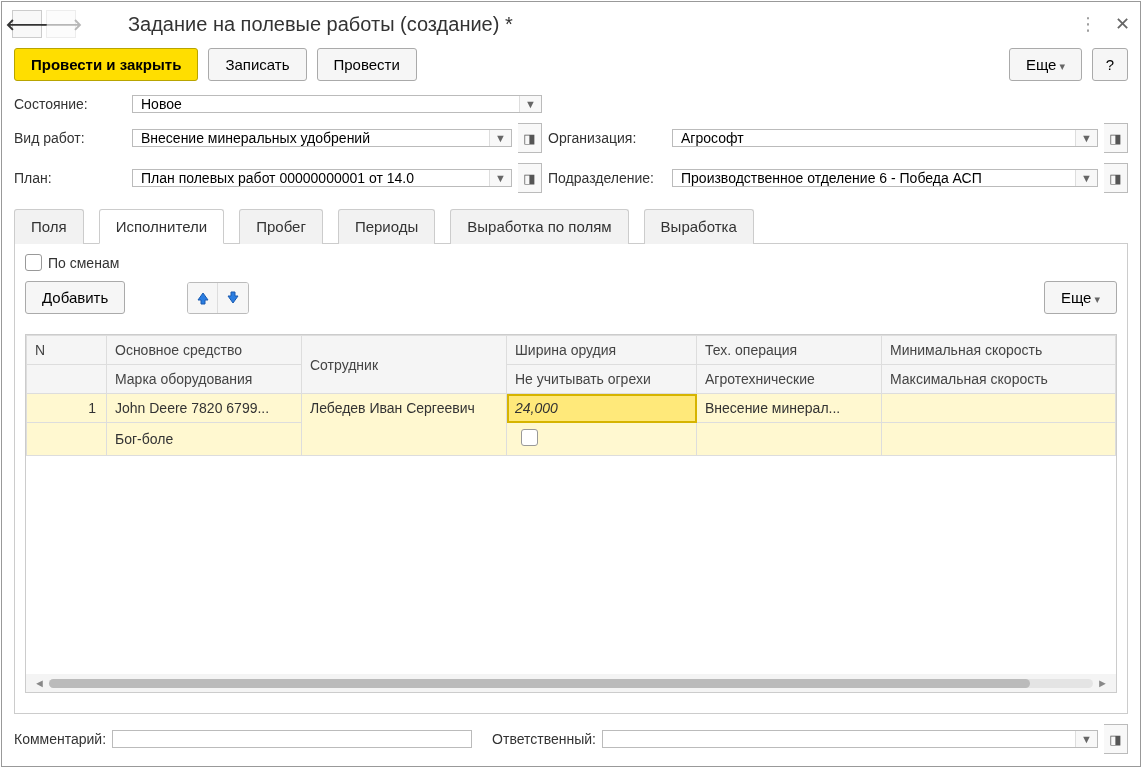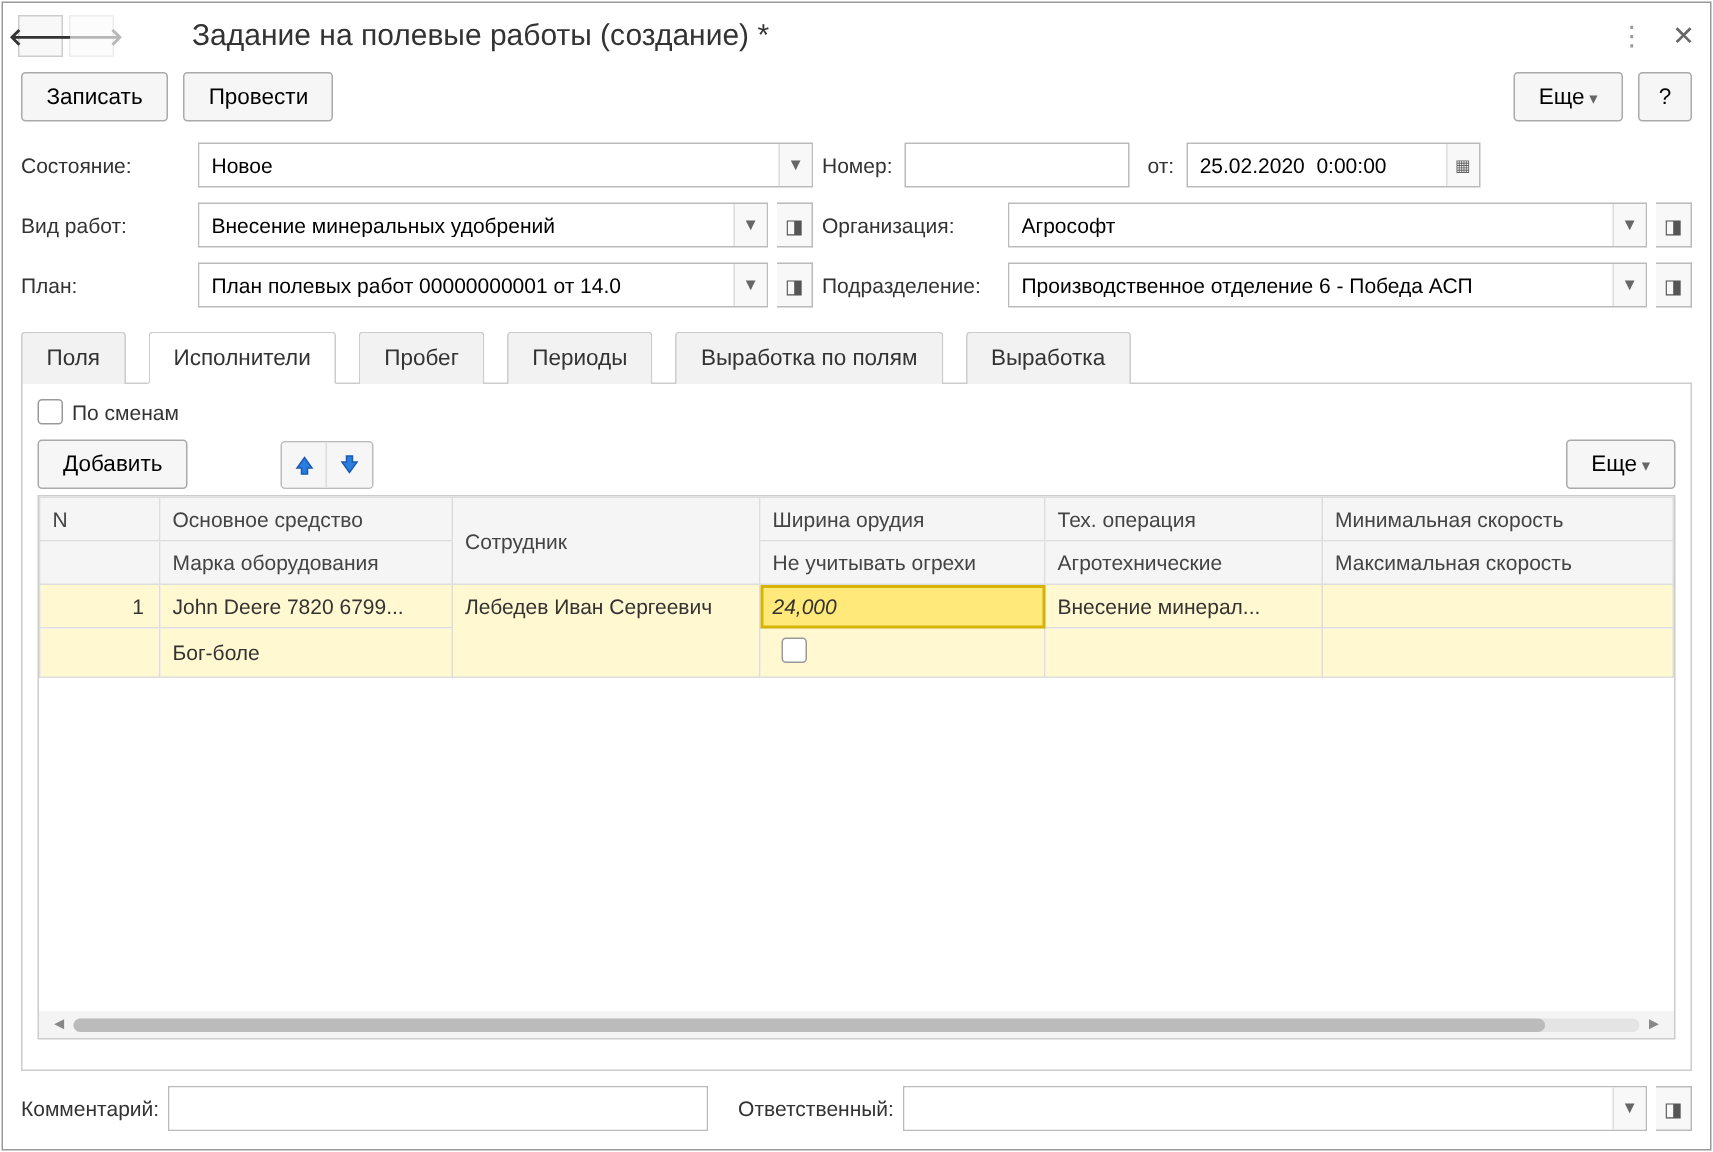--- a/index.html
+++ b/index.html
@@ -236,6 +236,7 @@
   </div>
 
   <div class="cmdbar">
+    <button class="btn primary">Провести и закрыть</button>
     <button class="btn">Записать</button>
     <button class="btn">Провести</button>
     <div class="cmdbar-spacer"></div>

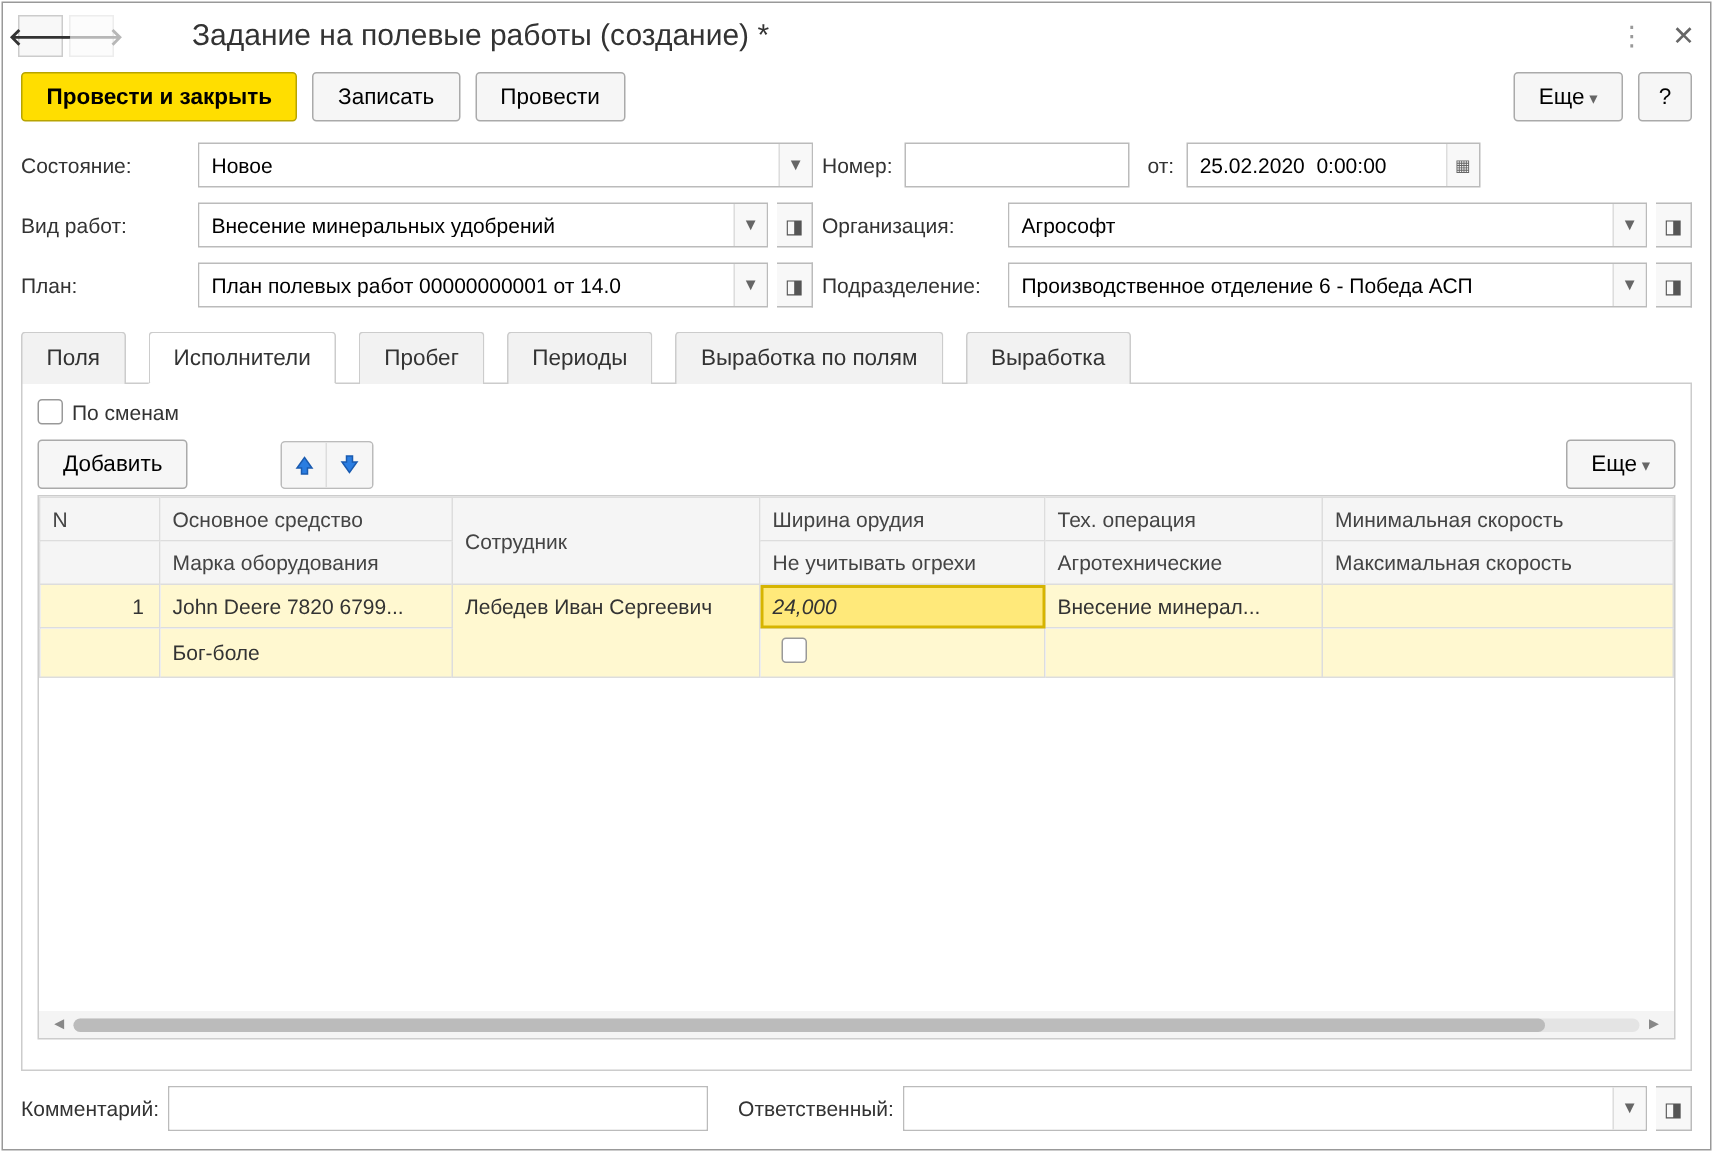--- a/index.html
+++ b/index.html
@@ -87,7 +87,7 @@
     align-items: stretch;
     border: 1px solid #bbb;
     background: #fff;
-    height: 30px;
+    height: 18px;
   }
   .input-group input {
     border: none;

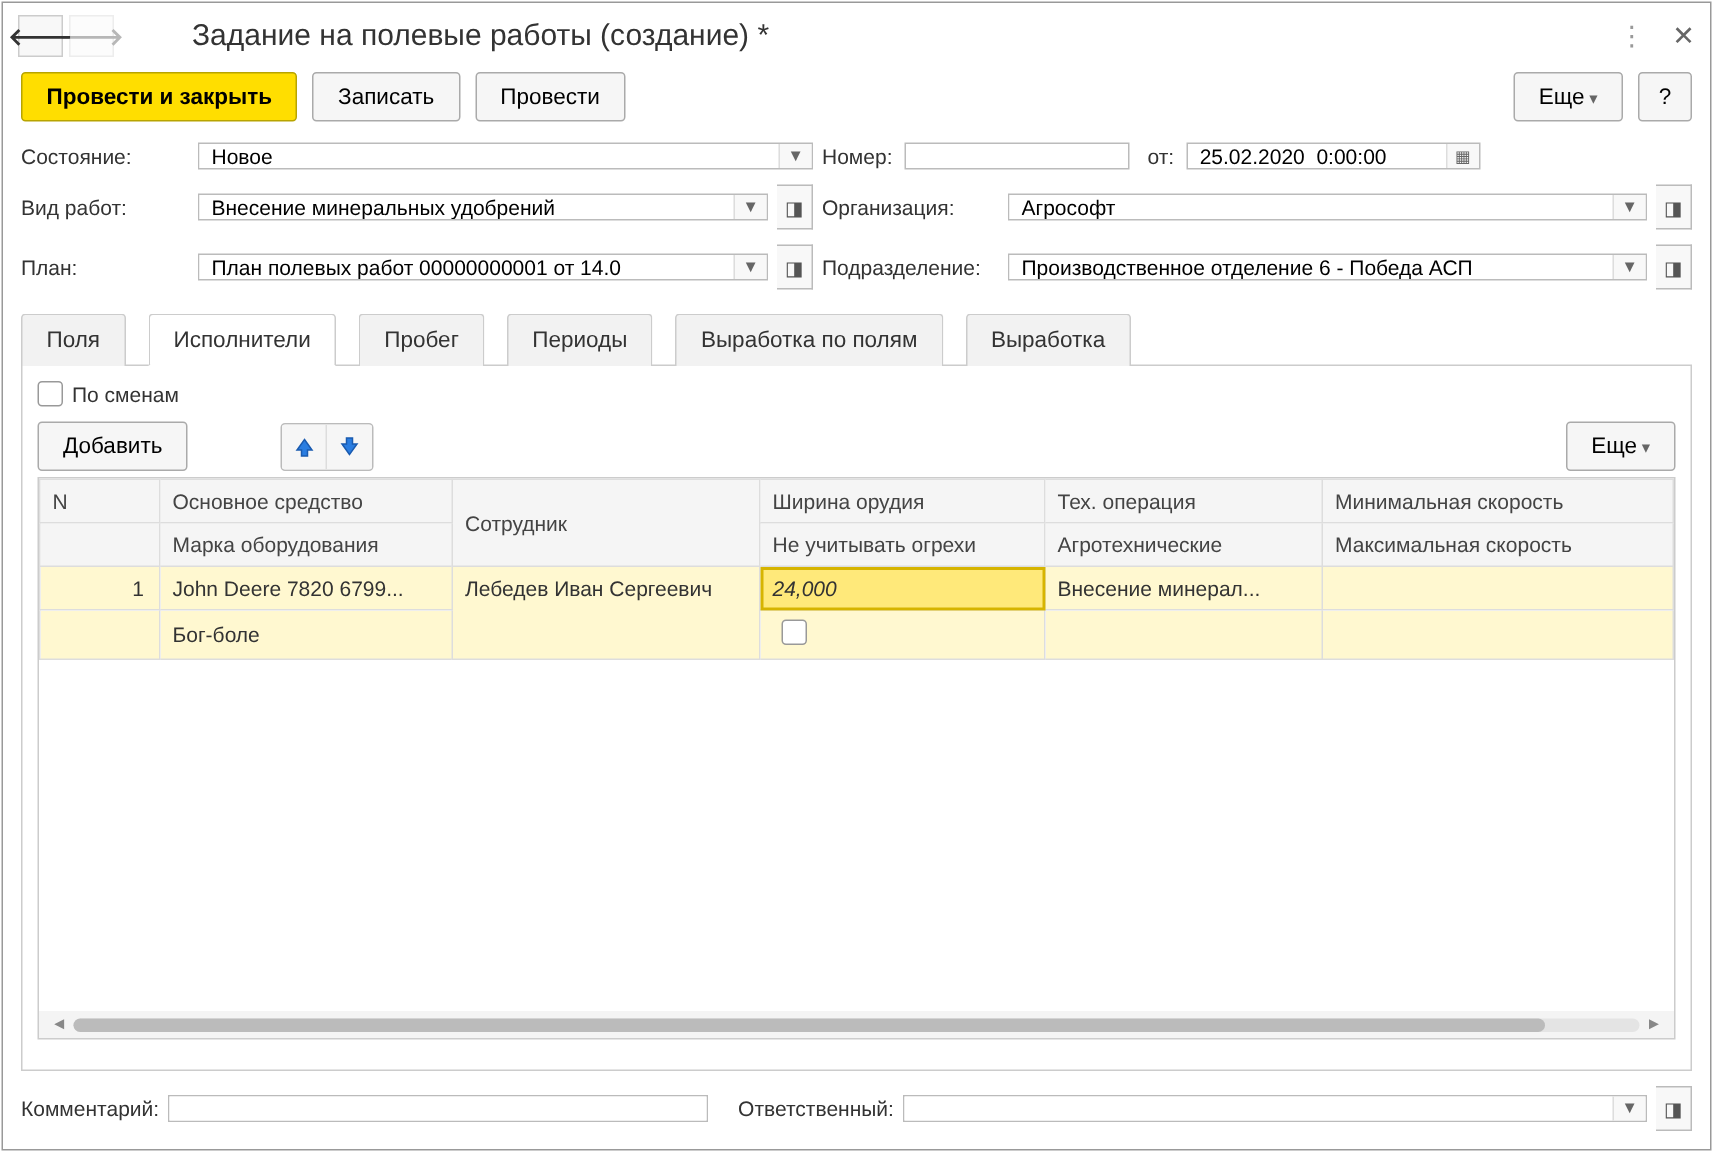--- a/index.html
+++ b/index.html
@@ -251,17 +251,6 @@
         <div class="input-group" style="flex:1">
           <input value="Новое" style="">
           <div class="input-btn">▼</div>
-        </div>
-      </div>
-      <div class="right-cell">
-        <span class="label-sm">Номер:</span>
-        <div class="input-group" style="width:150px">
-          <input value="" style="">
-        </div>
-        <span class="label-sm" style="margin-left:6px">от:</span>
-        <div class="input-group" style="width:196px">
-          <input value="25.02.2020  0:00:00" style="">
-          <div class="input-btn">▦</div>
         </div>
       </div>
     </div>

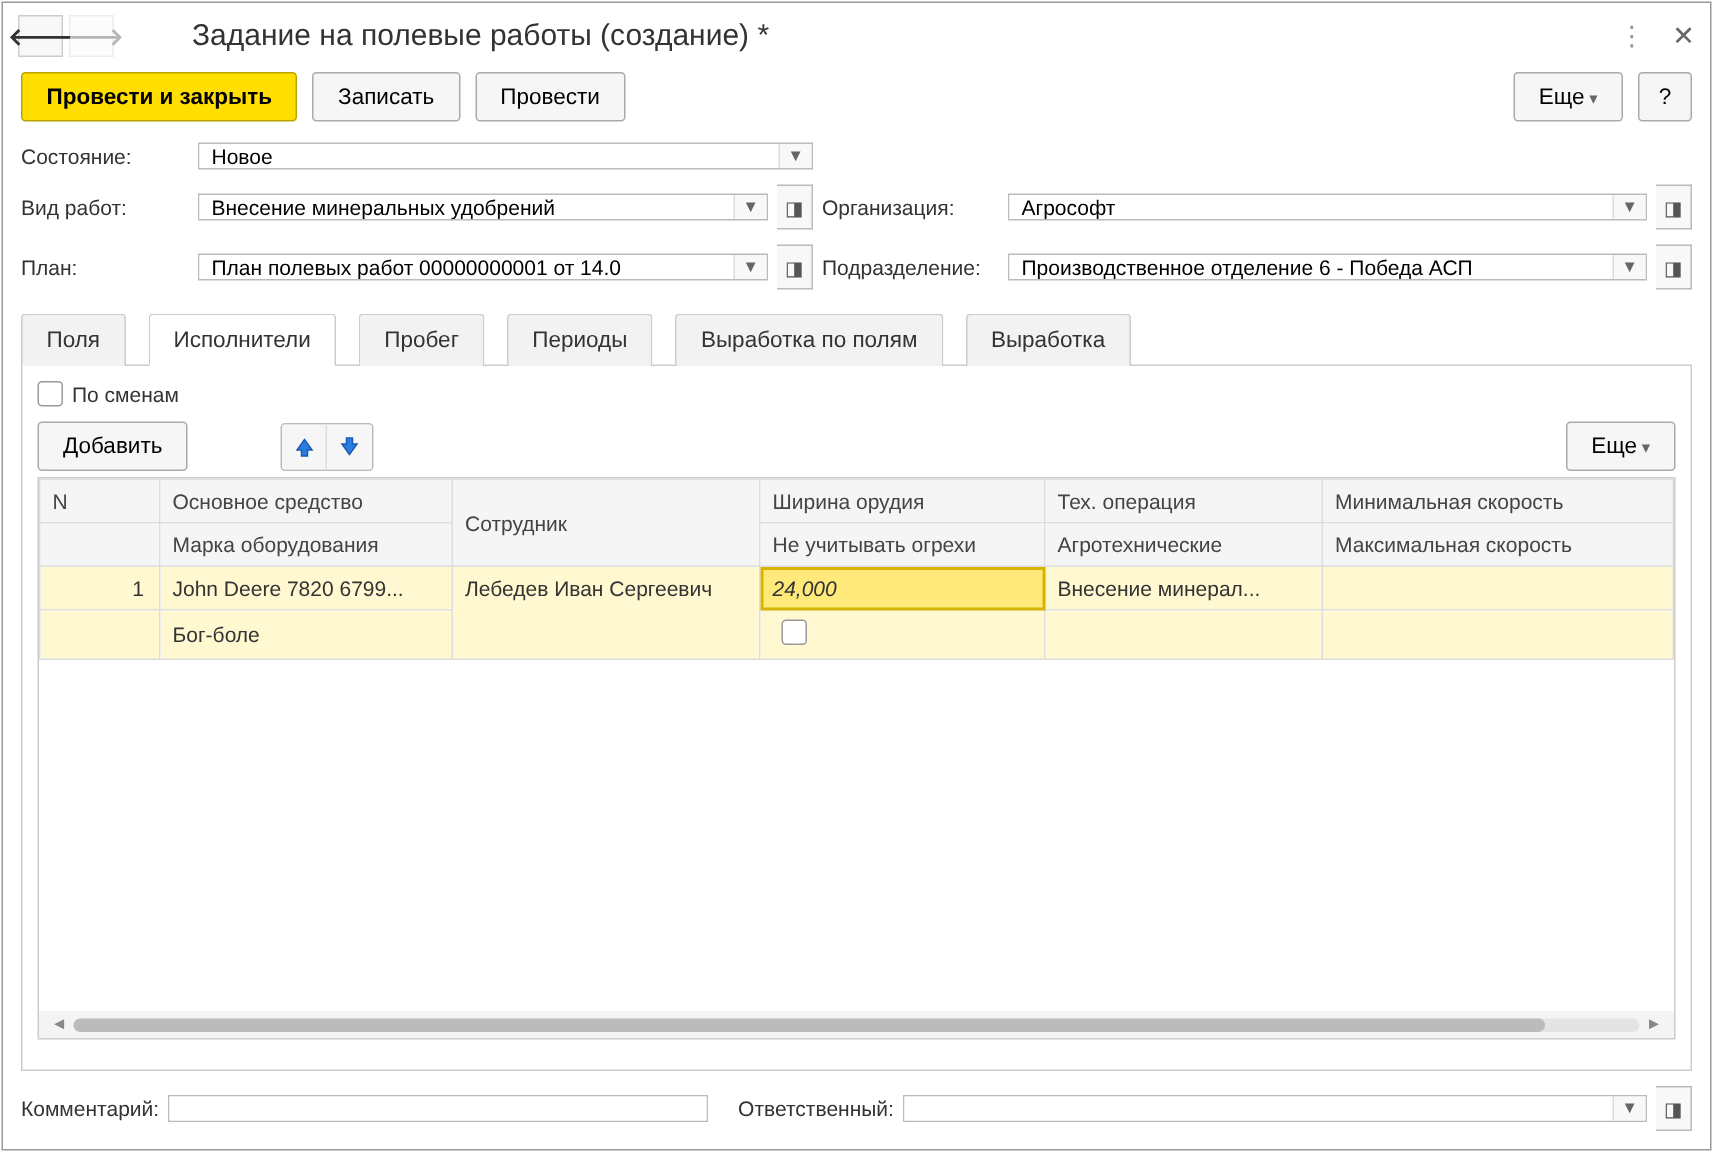--- a/index.html
+++ b/index.html
@@ -150,7 +150,7 @@
     width: 17px; height: 17px; border: 1px solid #999;
     border-radius: 3px; background: #fff;
   }
-  .table-toolbar { display: flex; align-items: center; gap: 16px; margin-bottom: 4px; }
+  .table-toolbar { display: flex; align-items: center; gap: 16px; margin-bottom: 20px; }
   .icon-btn {
     width: 30px; height: 30px;
     border: 1px solid #bbb;

